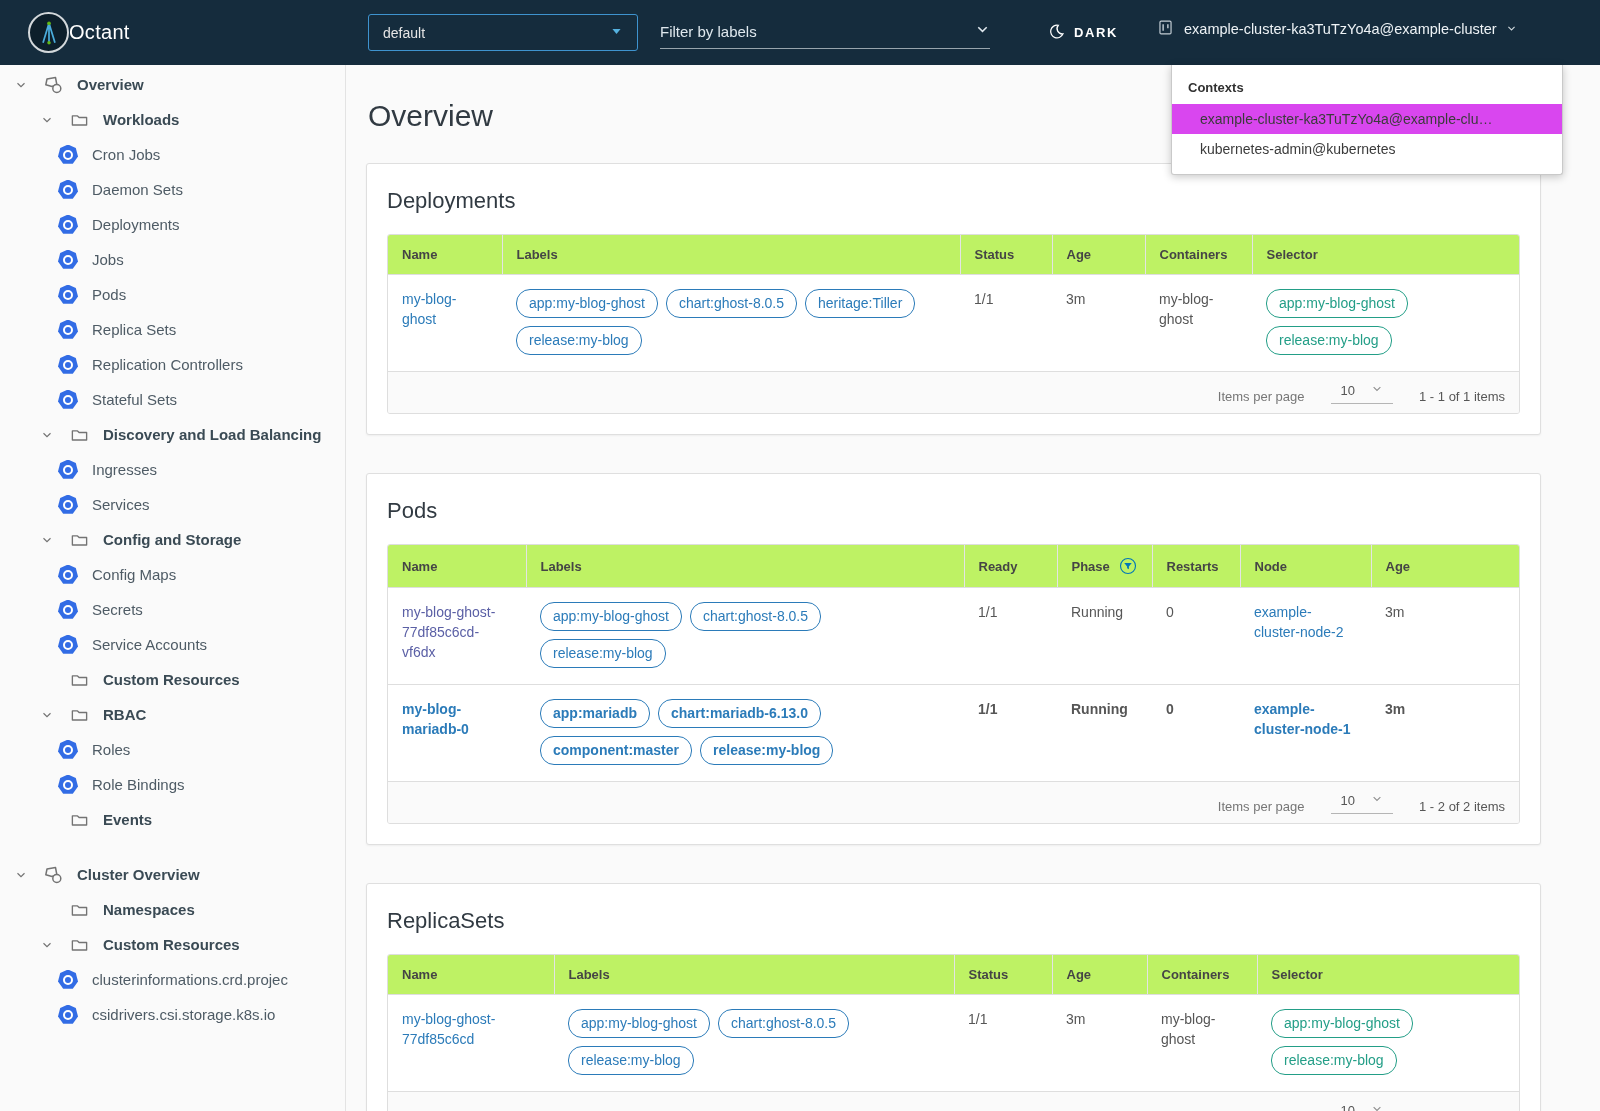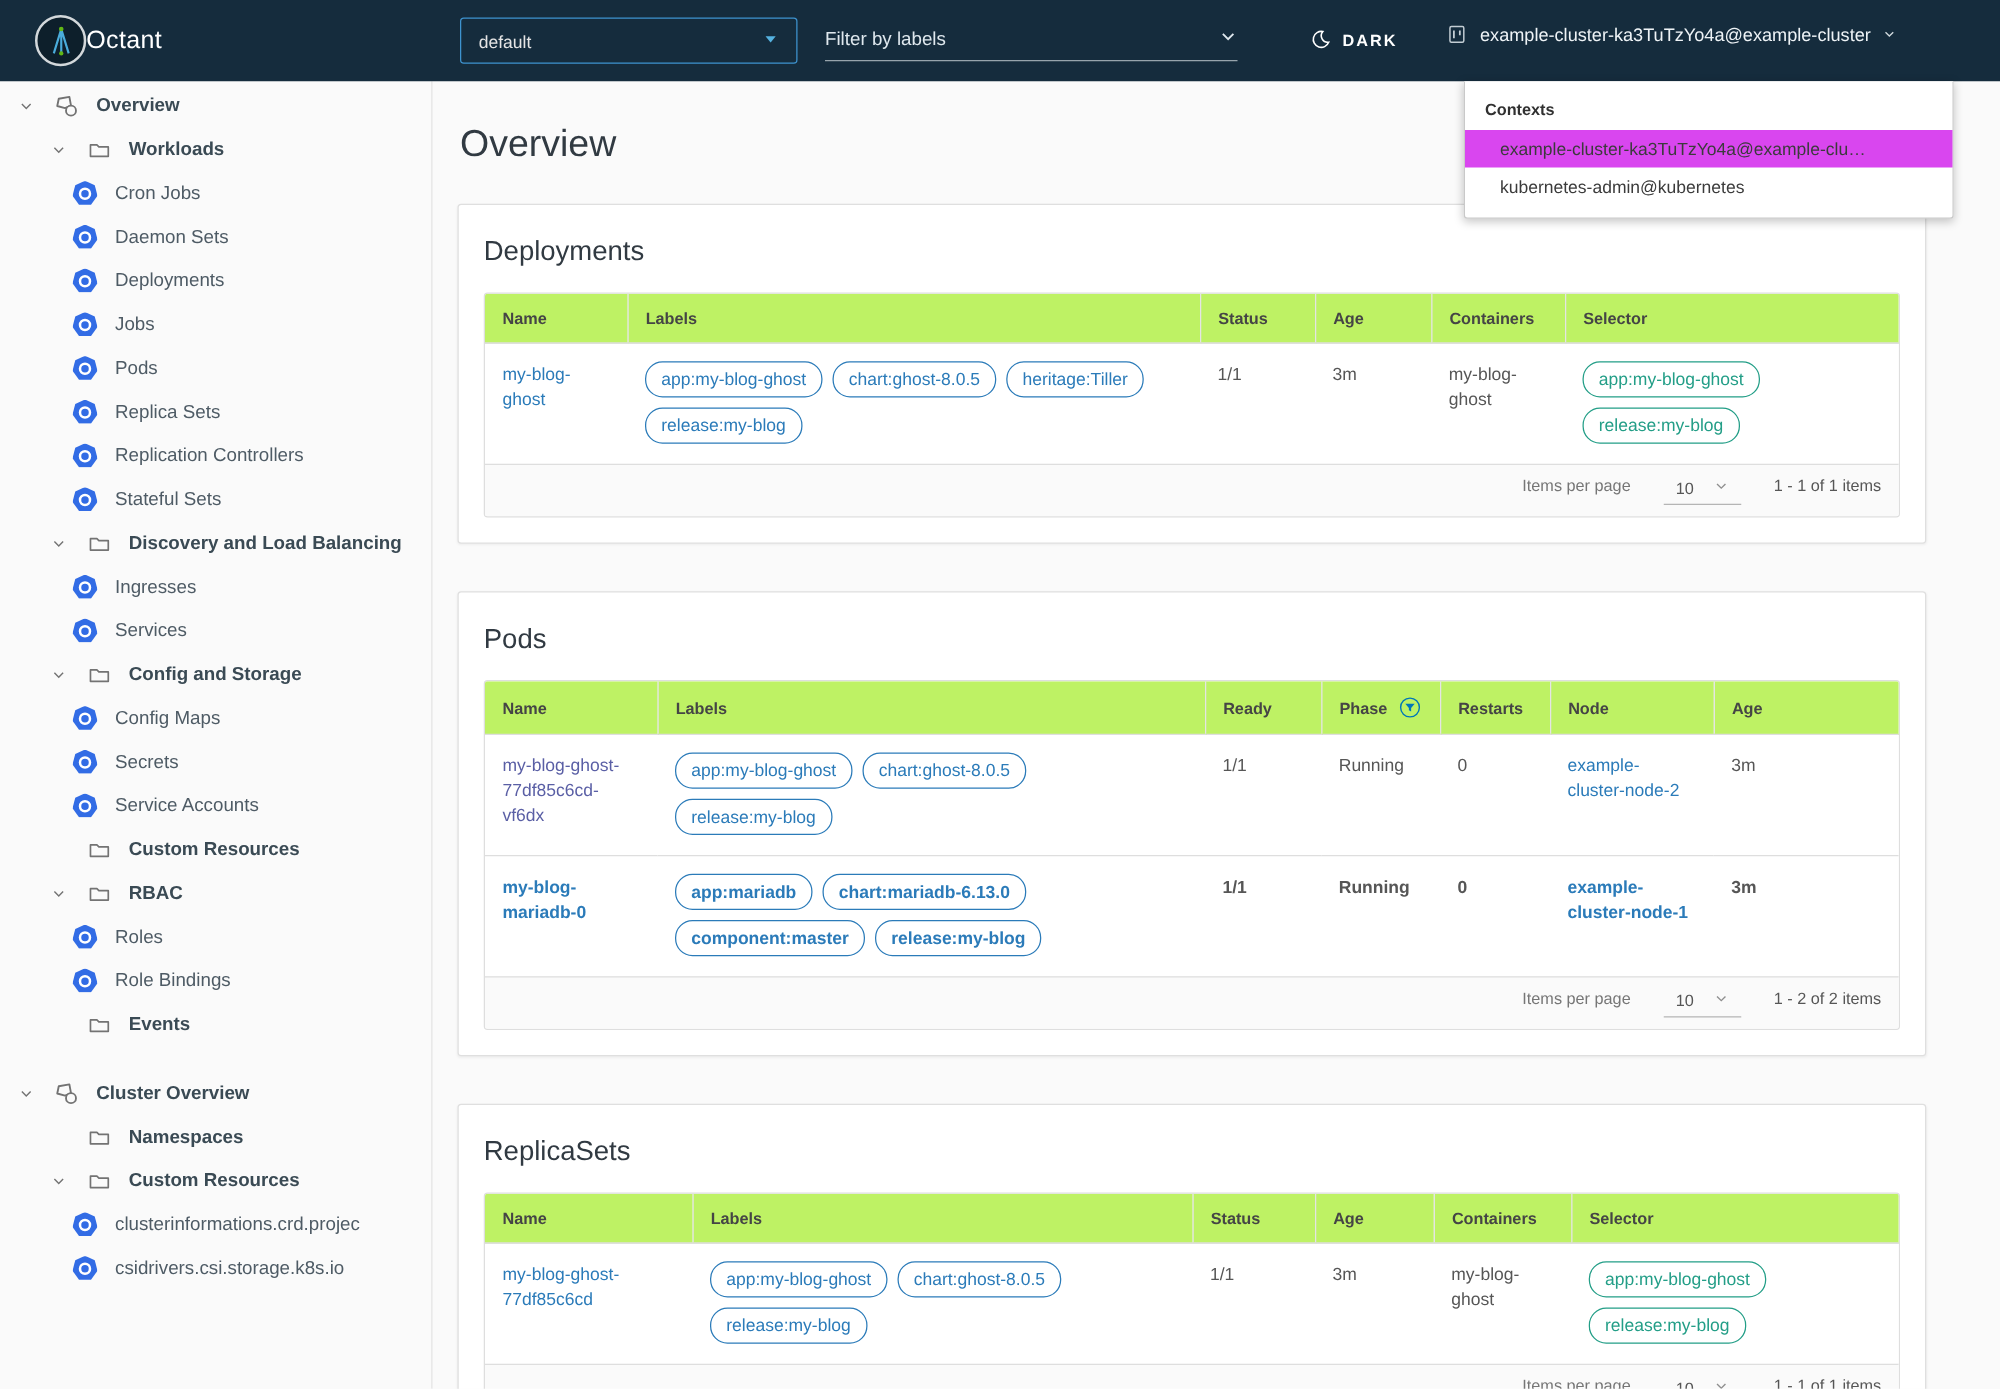--- a/index.html
+++ b/index.html
@@ -88,7 +88,7 @@
   .pill.teal { color:#239e87; border:1px solid #239e87; }
 
   .tfoot { background:#fafafa; border-top:1px solid #dedede; padding:9px 14px; display:flex;
-    justify-content:flex-end; align-items:flex-start; font-size:13px; color:#767676; gap:26px; }
+    justify-content:flex-end; align-items:flex-end; font-size:13px; color:#767676; gap:26px; }
   .psize { display:inline-flex; align-items:center; gap:16px; border-bottom:1px solid #b5b5b5;
     padding:2px 10px 5px; color:#565656; cursor:pointer; }
   .range { color:#565656; }

